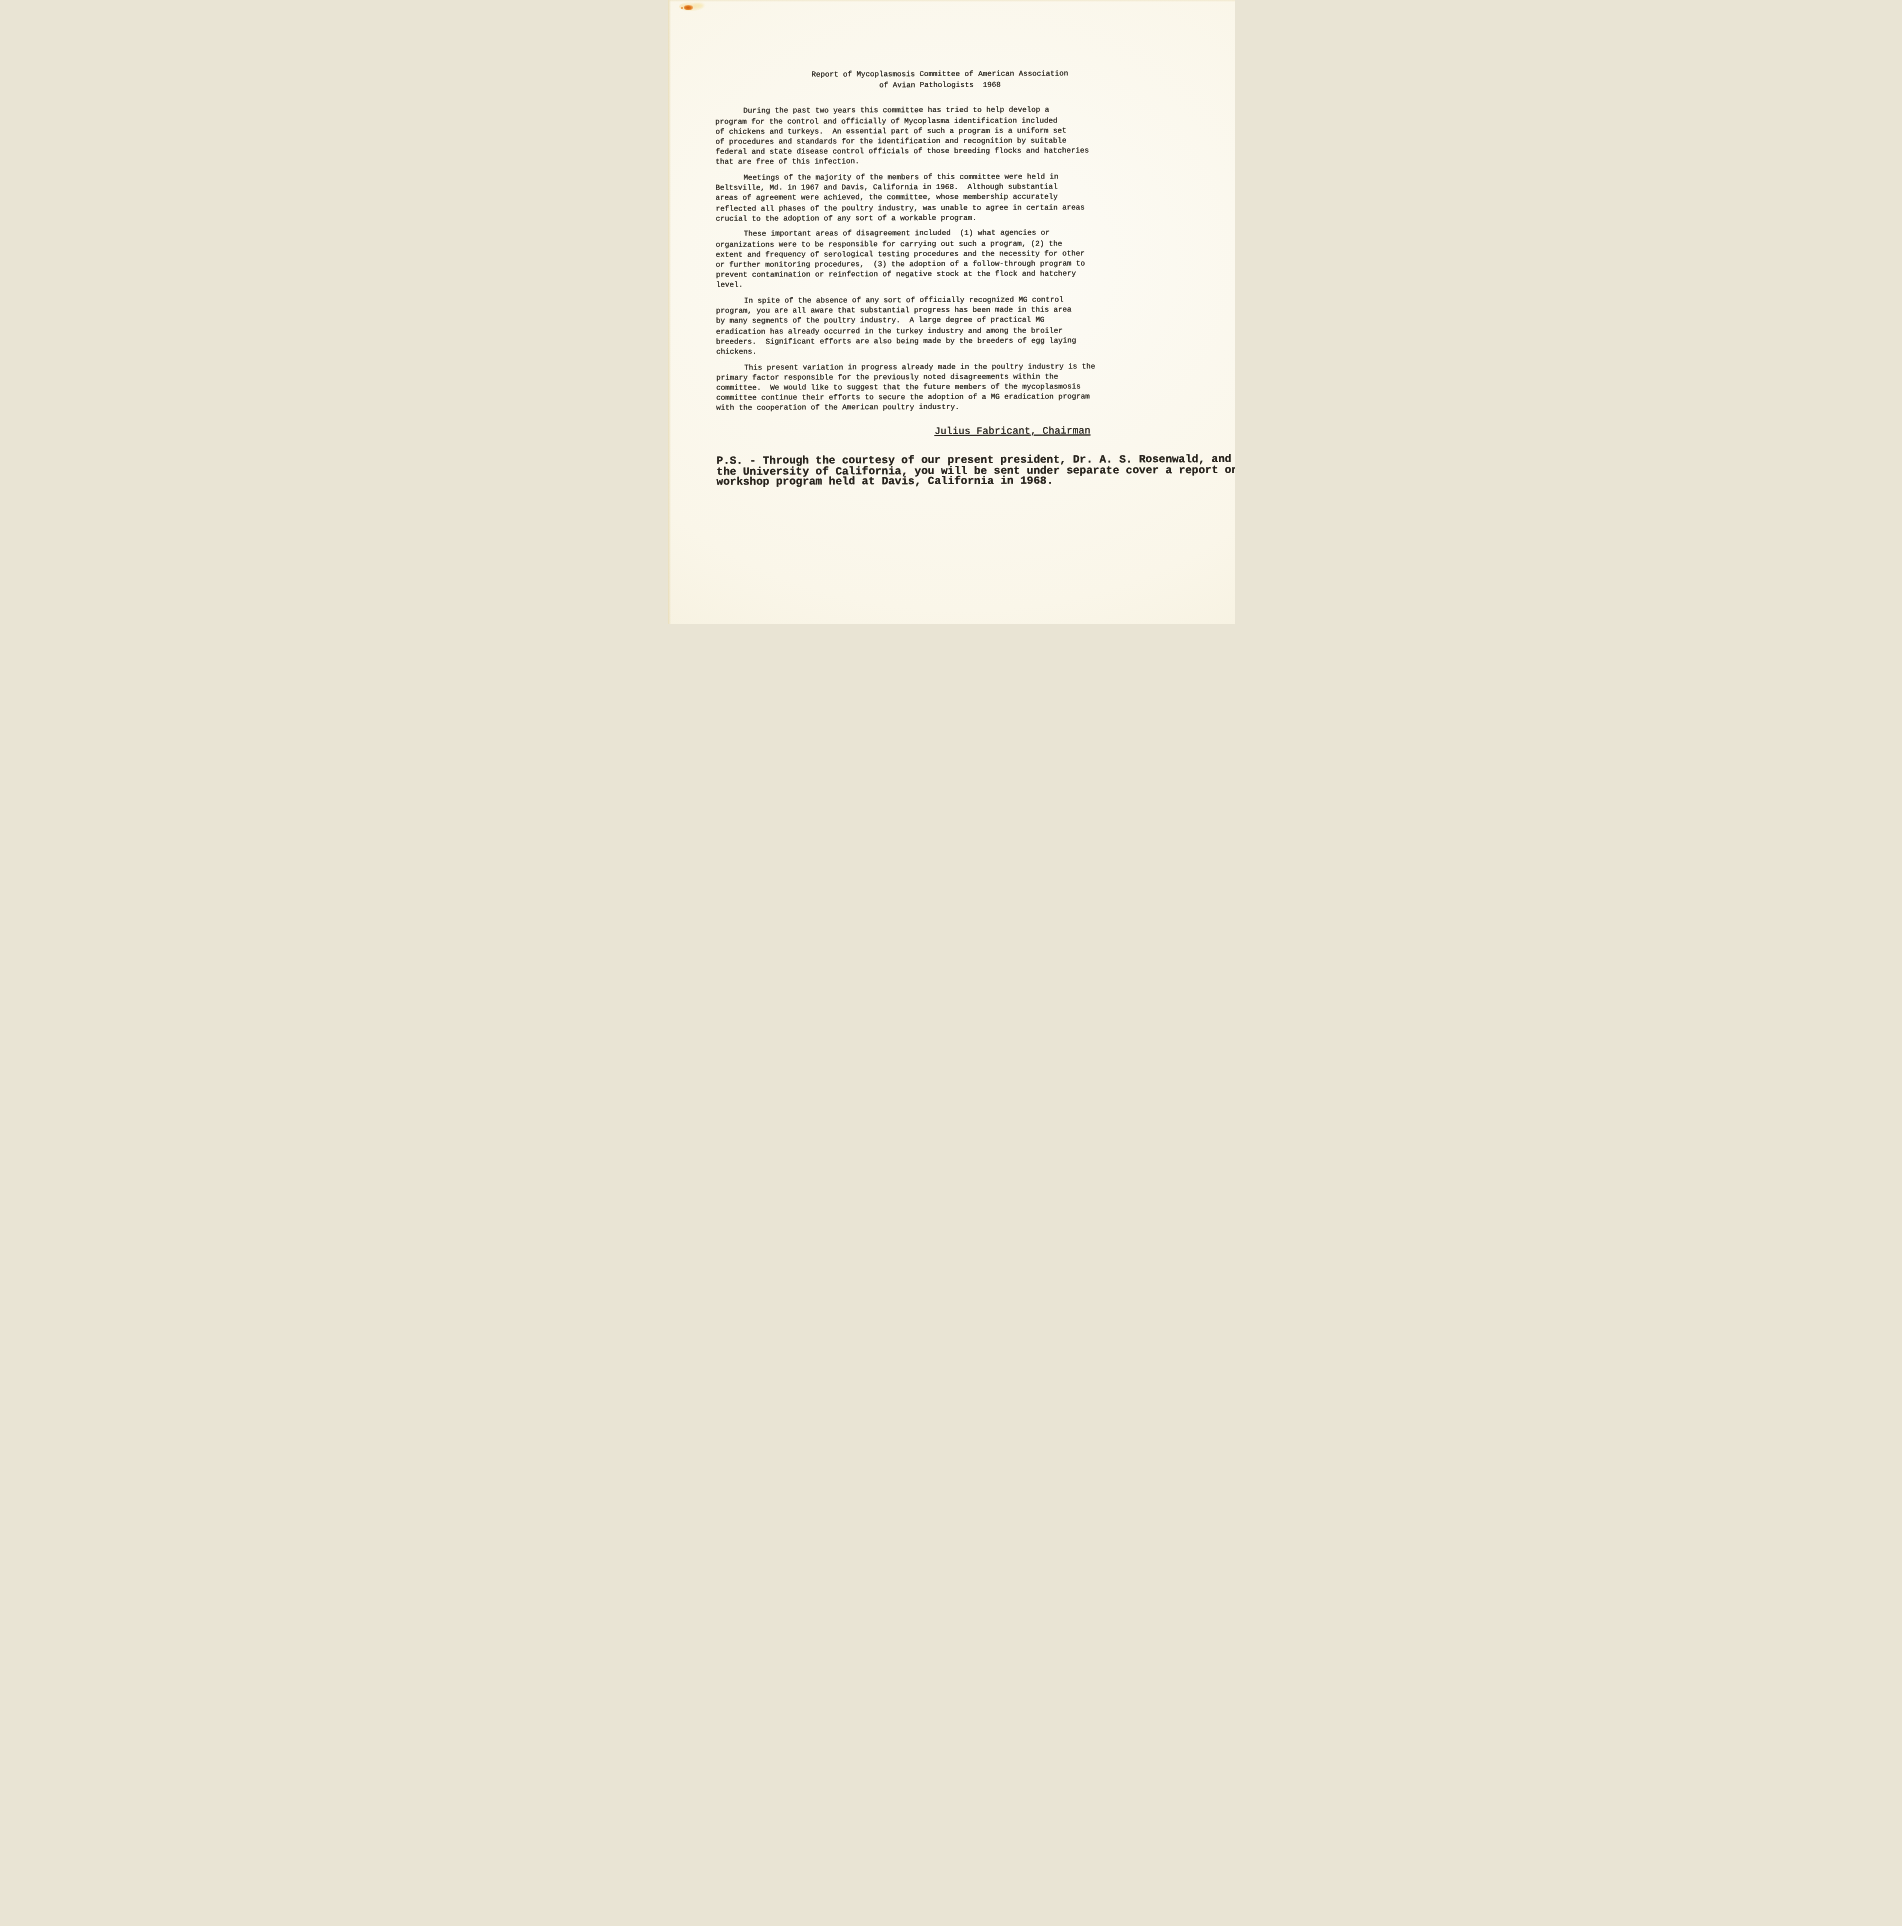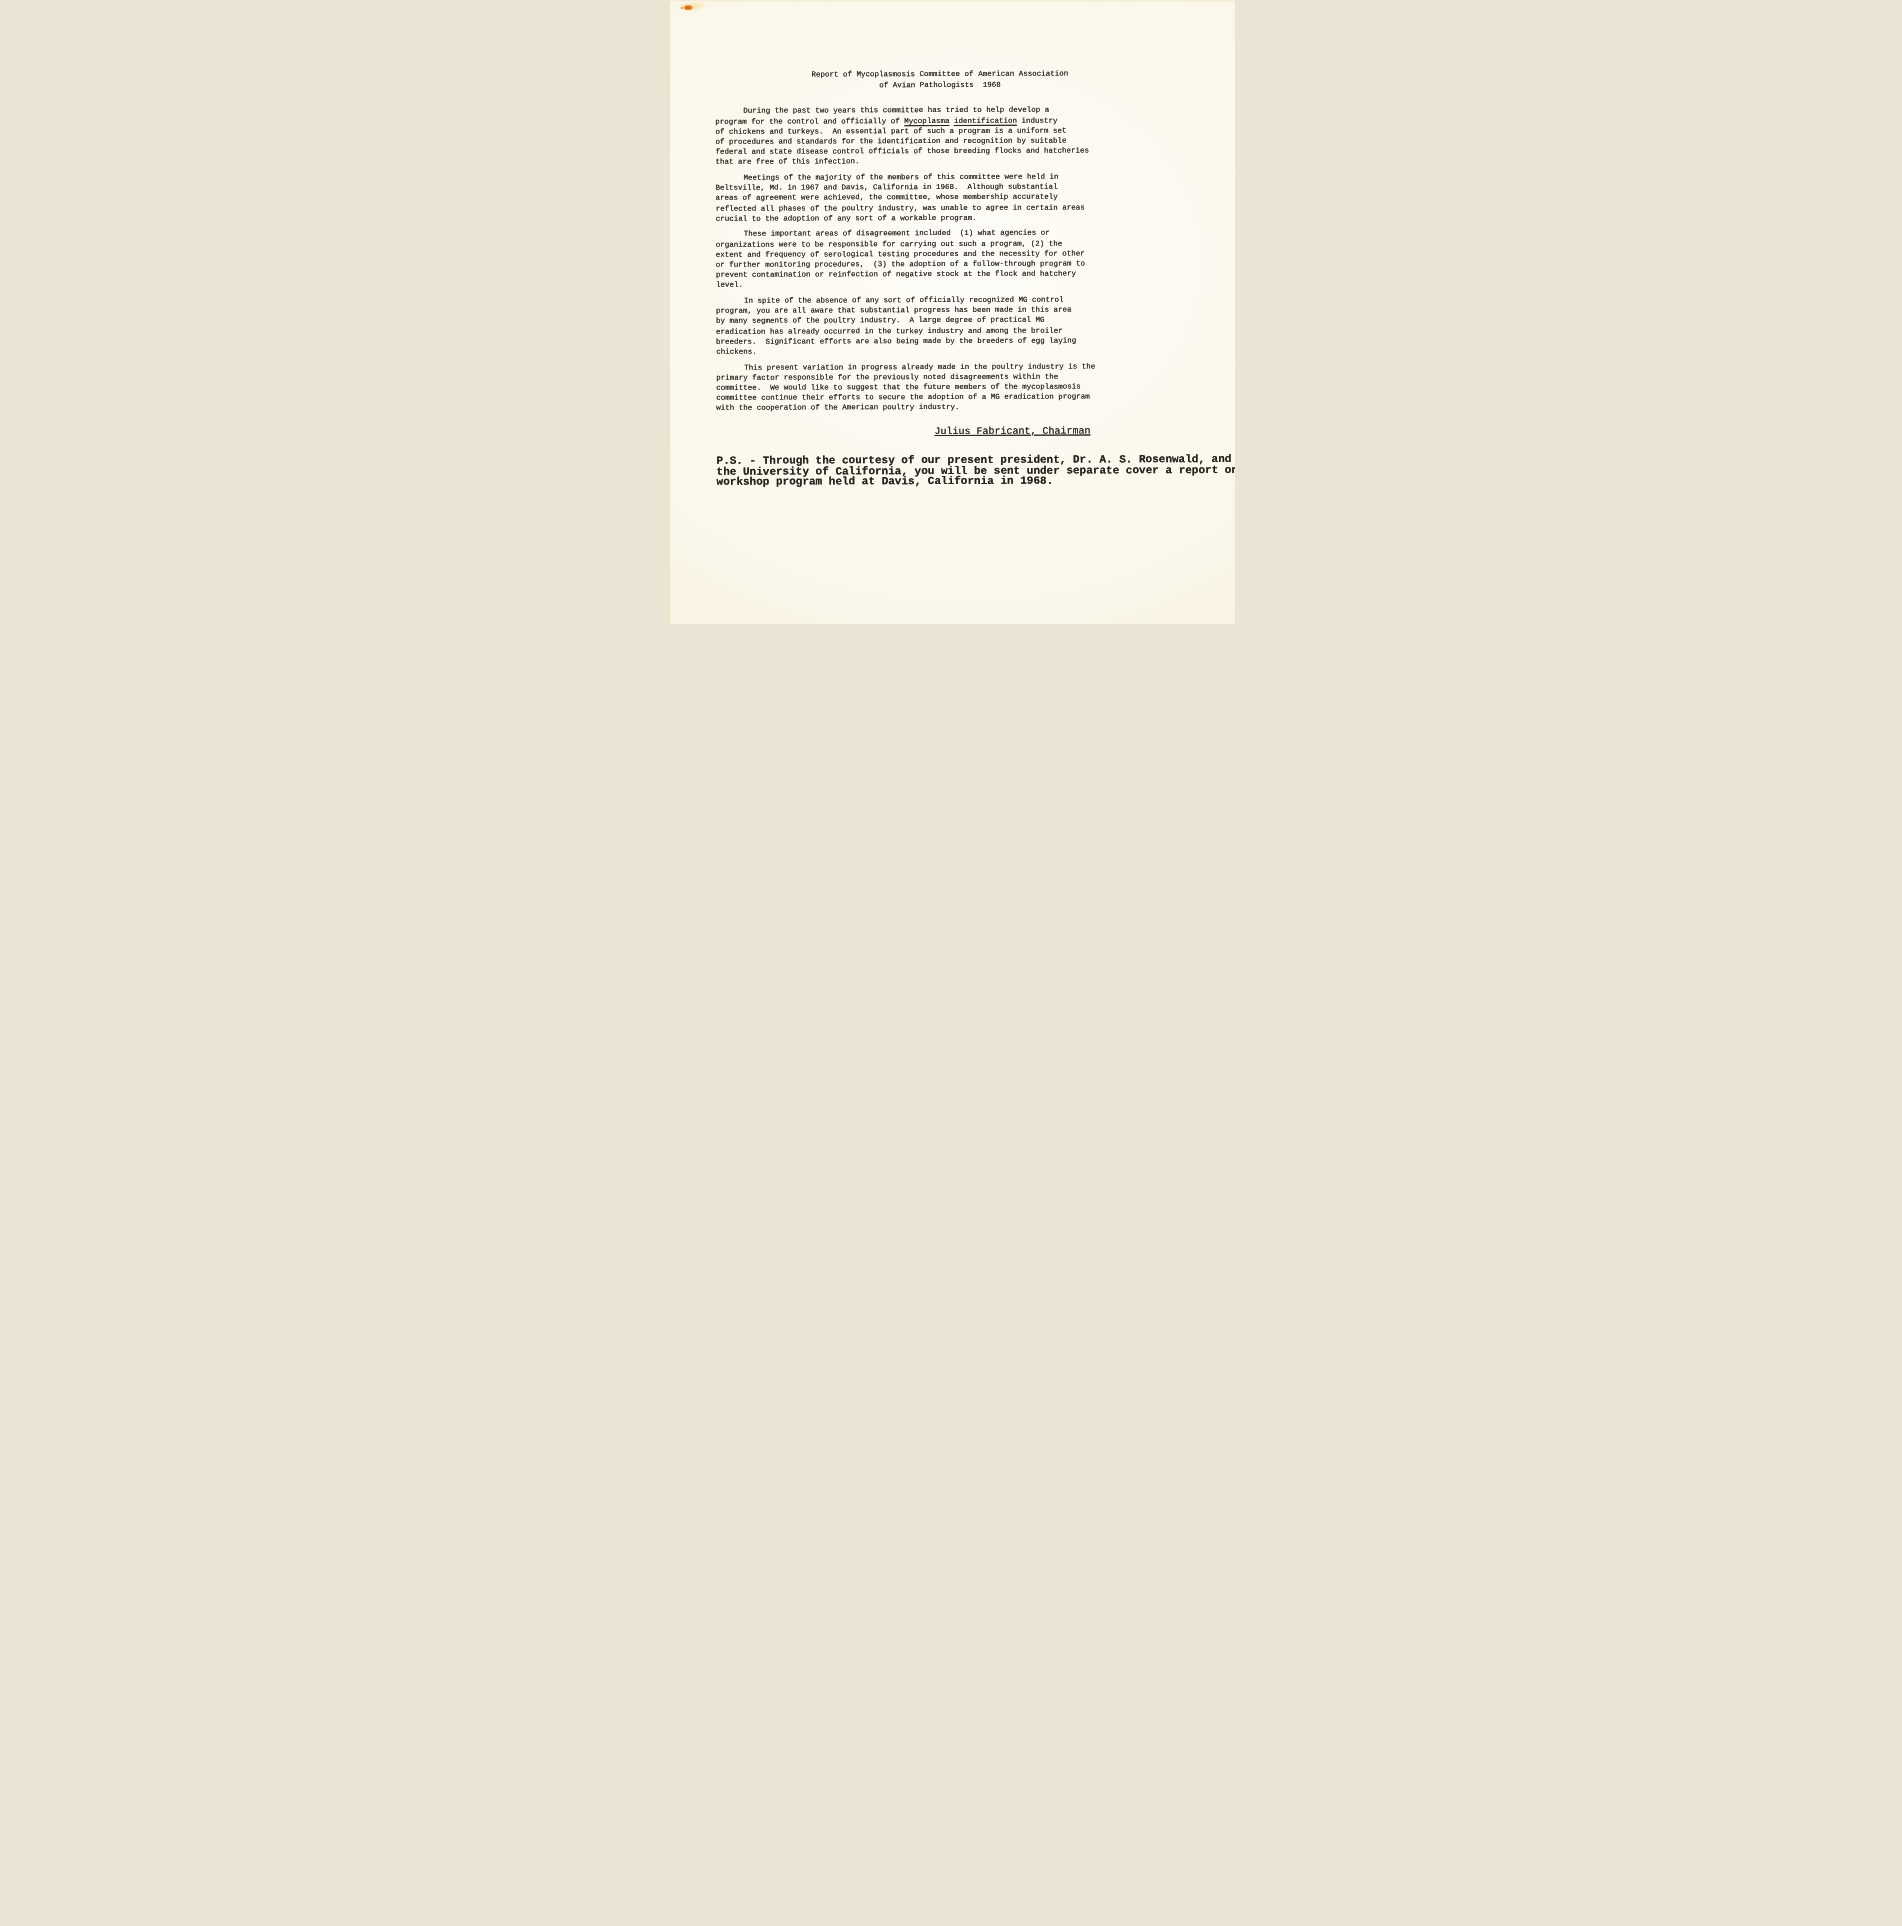--- a/index.html
+++ b/index.html
@@ -79,7 +79,6 @@
   .para.indent .line:first-child { padding-left: 28px; }
   .line { white-space: pre; }
   .u {
-    text-decoration: underline;
     text-underline-offset: 1.5px;
     text-decoration-thickness: 0.8px;
   }

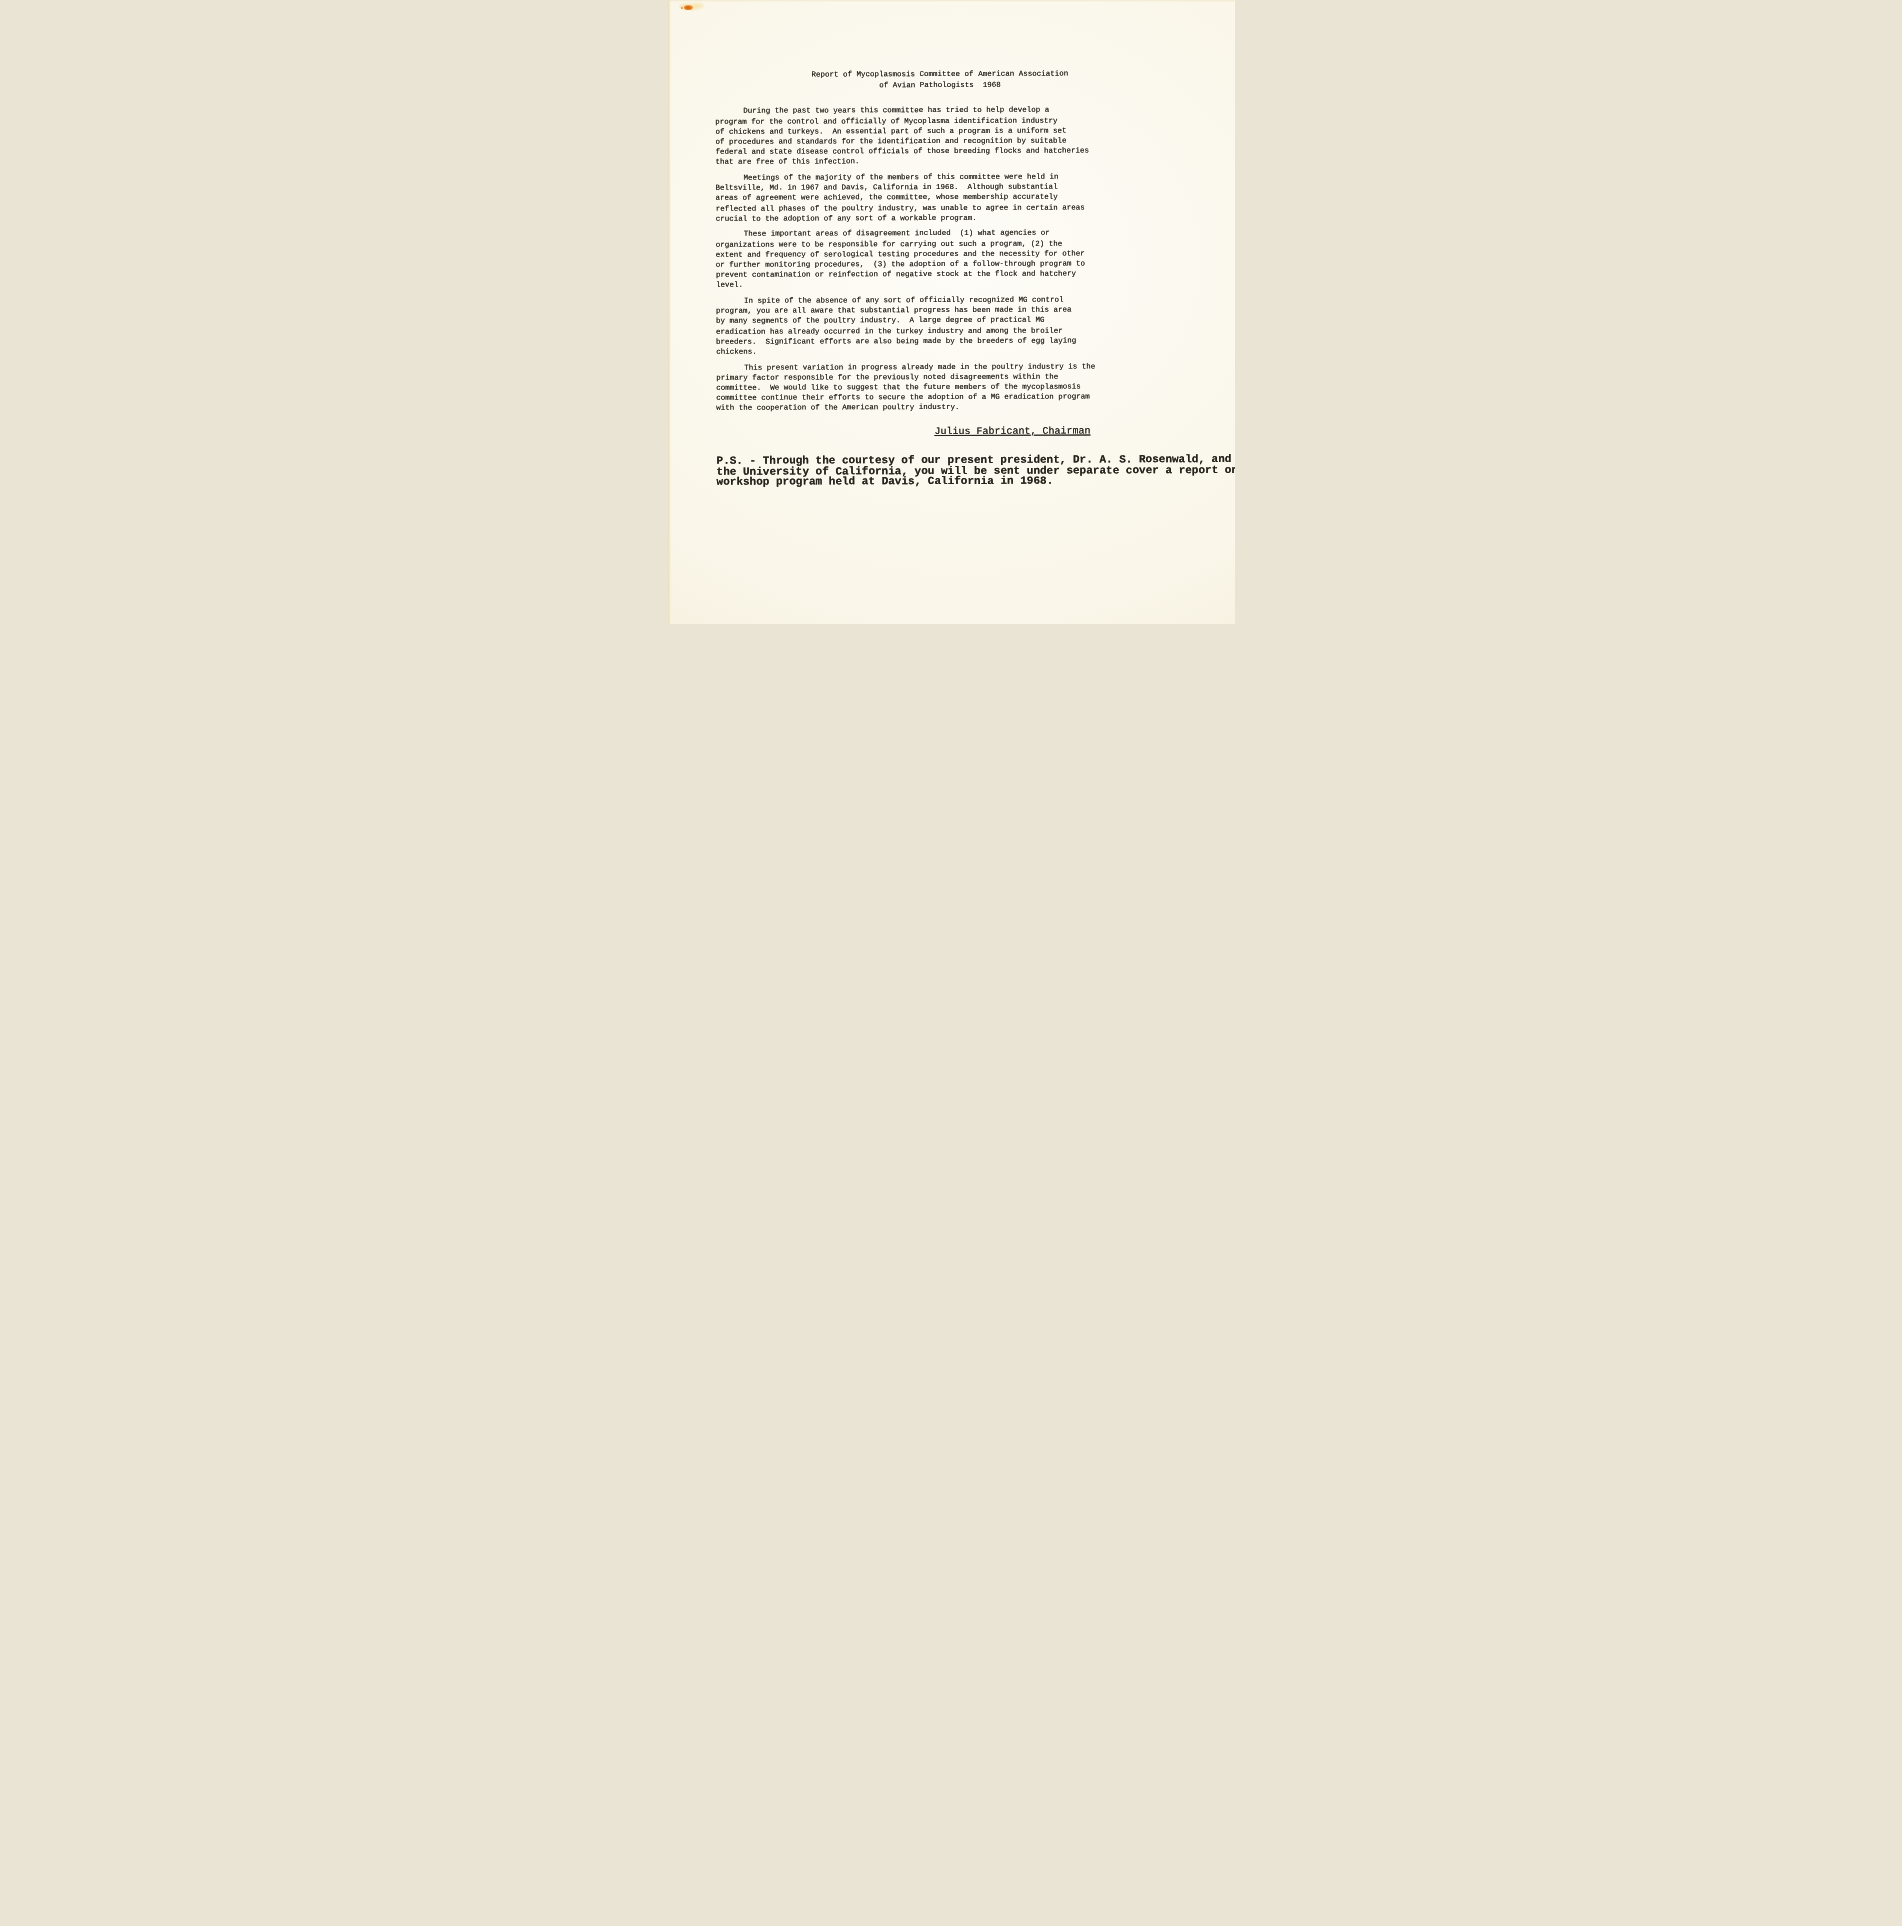--- a/index.html
+++ b/index.html
@@ -116,7 +116,7 @@
     <div class="body-text">
         <div class="para indent">
           <div class="line">During the past two years this committee has tried to help develop a</div>
-          <div class="line"><span>program for the control and officially of </span><span class="u">Mycoplasma</span><span> </span><span class="u">identification</span><span> industry</span></div>
+          <div class="line"><span>program for the control and officially of </span><span class="u">Mycoplasma</span><span> </span><span class="u">identification</span><span> included</span></div>
           <div class="line">of chickens and turkeys.  An essential part of such a program is a uniform set</div>
           <div class="line">of procedures and standards for the identification and recognition by suitable</div>
           <div class="line">federal and state disease control officials of those breeding flocks and hatcheries</div>

